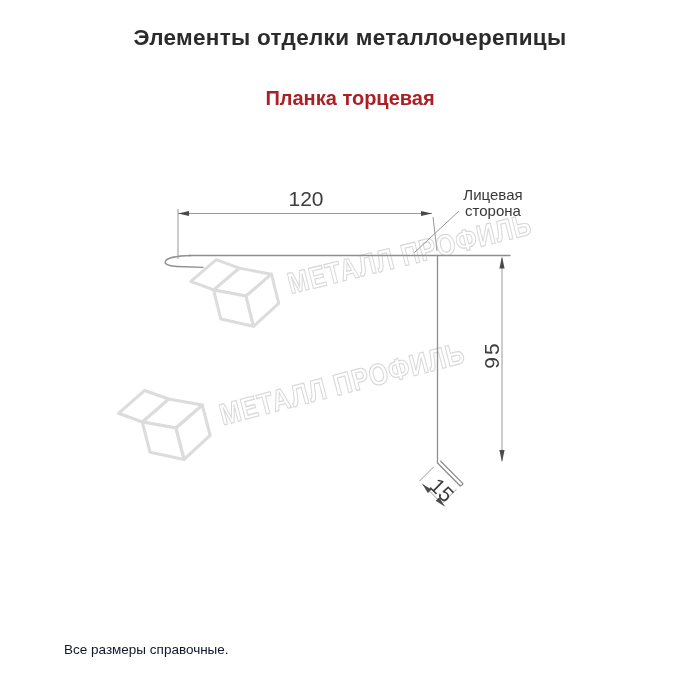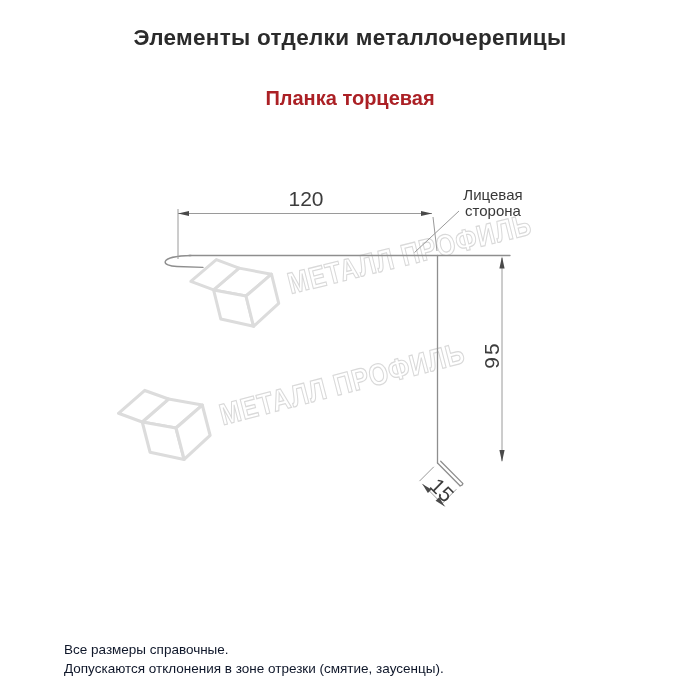--- a/index.html
+++ b/index.html
@@ -130,7 +130,6 @@
 
   <div class="footer-notes">
     <div>Все размеры справочные.</div>
-    <div>Допускаются отклонения в зоне отрезки (смятие, заусенцы).</div>
   </div>
 
 </div>

